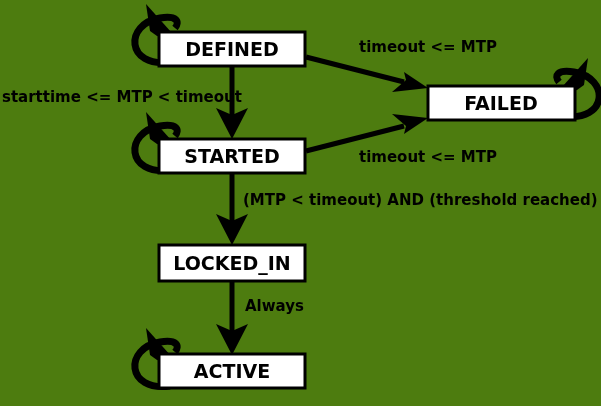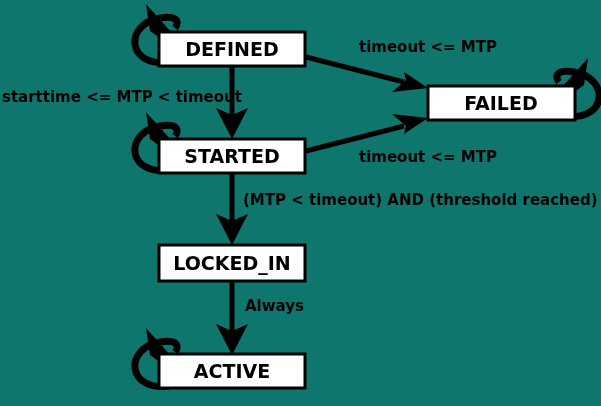--- a/index.html
+++ b/index.html
@@ -14,7 +14,7 @@
     position: relative;
     width: 601px;
     height: 406px;
-    background: #0f766e;
+    background: #4d7c0f;
     overflow: hidden;
   }
   #diagram-svg {

